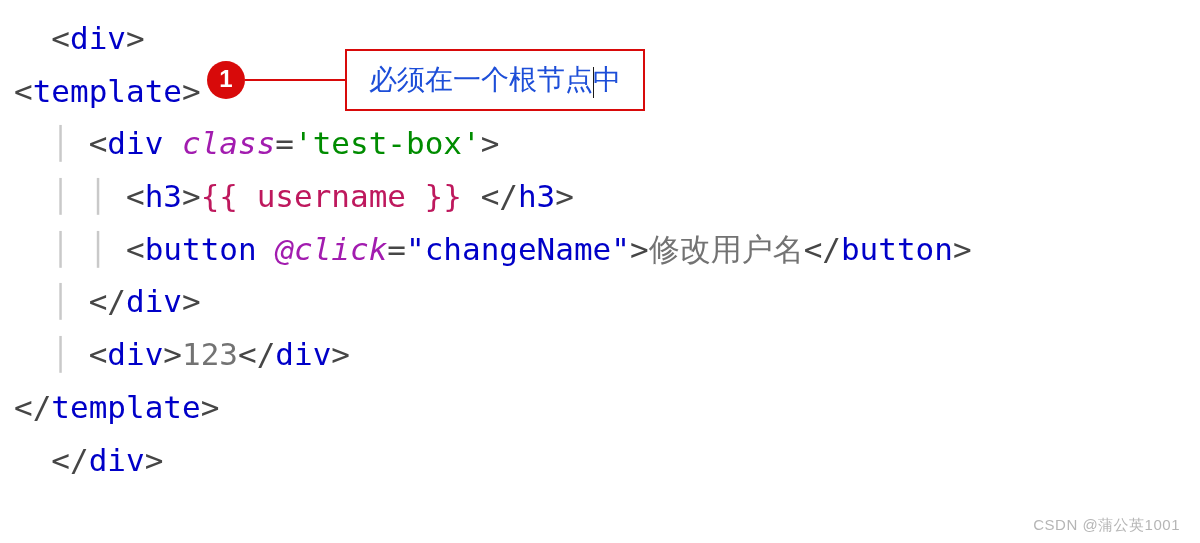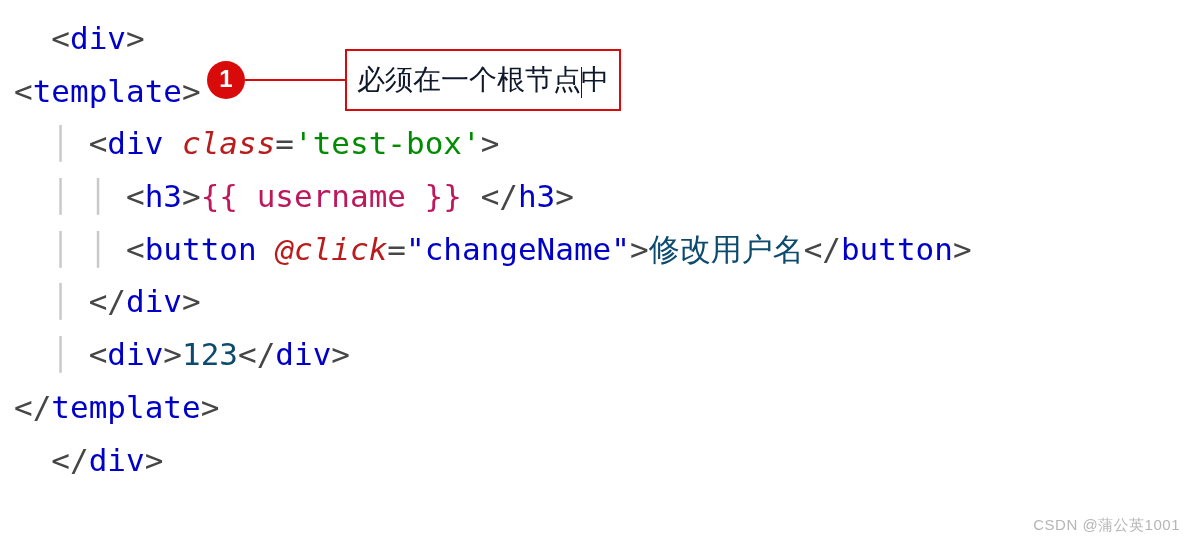--- a/index.html
+++ b/index.html
@@ -57,10 +57,10 @@
     .callout-box {
       border: 2px solid #d80a0a;
       background: #ffffff;
-      color: #0f172a;
+      color: #1d4ed8;
       font-family: 'SimSun', 'Songti SC', serif;
       font-size: 28px;
-      padding: 5px 10px;
+      padding: 5px 22px;
       position: relative;
     }
     .caret {

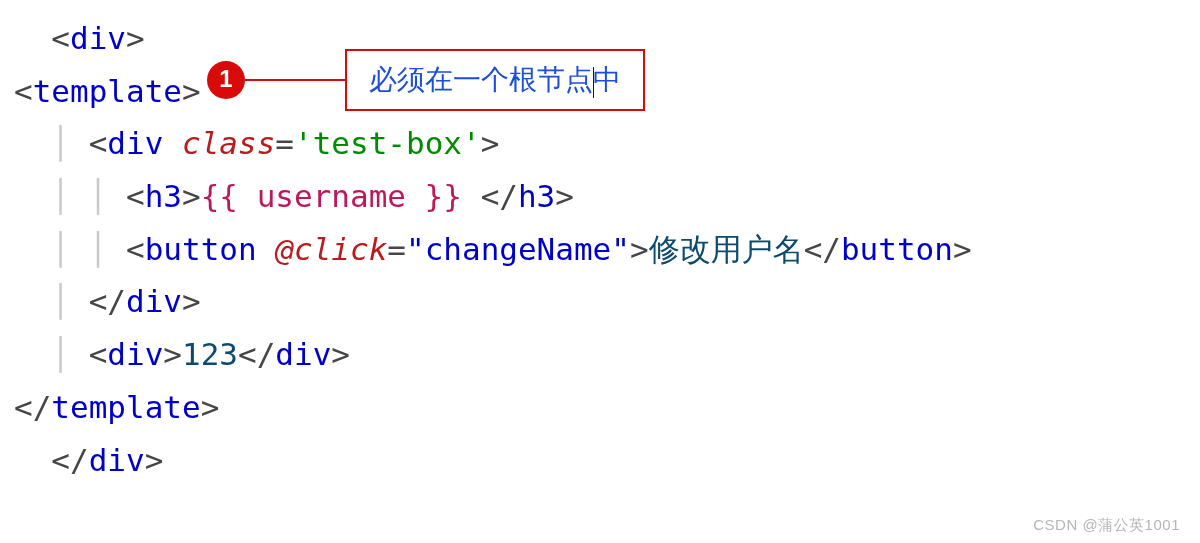--- a/index.html
+++ b/index.html
@@ -16,7 +16,7 @@
     .code-line { white-space: pre; position: relative; }
     .angle { color: #464646; }
     .tag { color: #0000c8; }
-    .attr { color: #b91c1c; font-style: italic; margin-top: 11px; }
+    .attr { color: #a21caf; font-style: italic; margin-top: 11px; }
     .equals { color: #464646; }
     .str-green { color: #008c00; }
     .str-blue { color: #0000c8; }

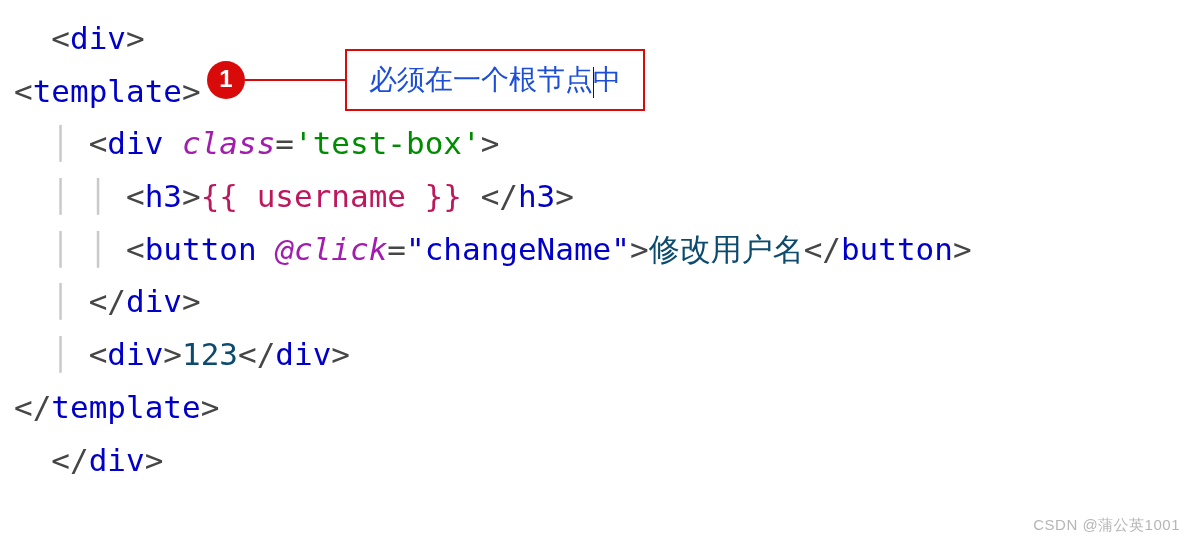--- a/index.html
+++ b/index.html
@@ -21,7 +21,7 @@
     .str-green { color: #008c00; }
     .str-blue { color: #0000c8; }
     .mustache { color: #be185d; }
-    .text-black { color: #0c4a6e; }
+    .text-black { color: #737373; }
     .indent-guide {
       color: #c9c9c9;
       display: inline-block;

